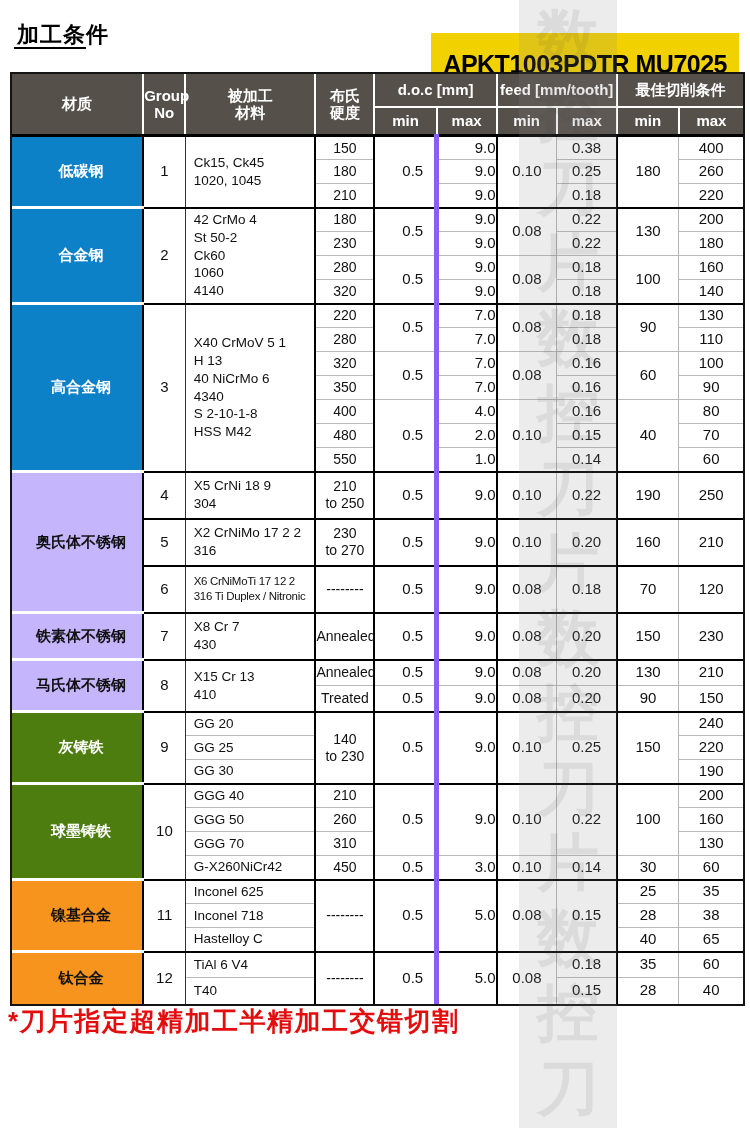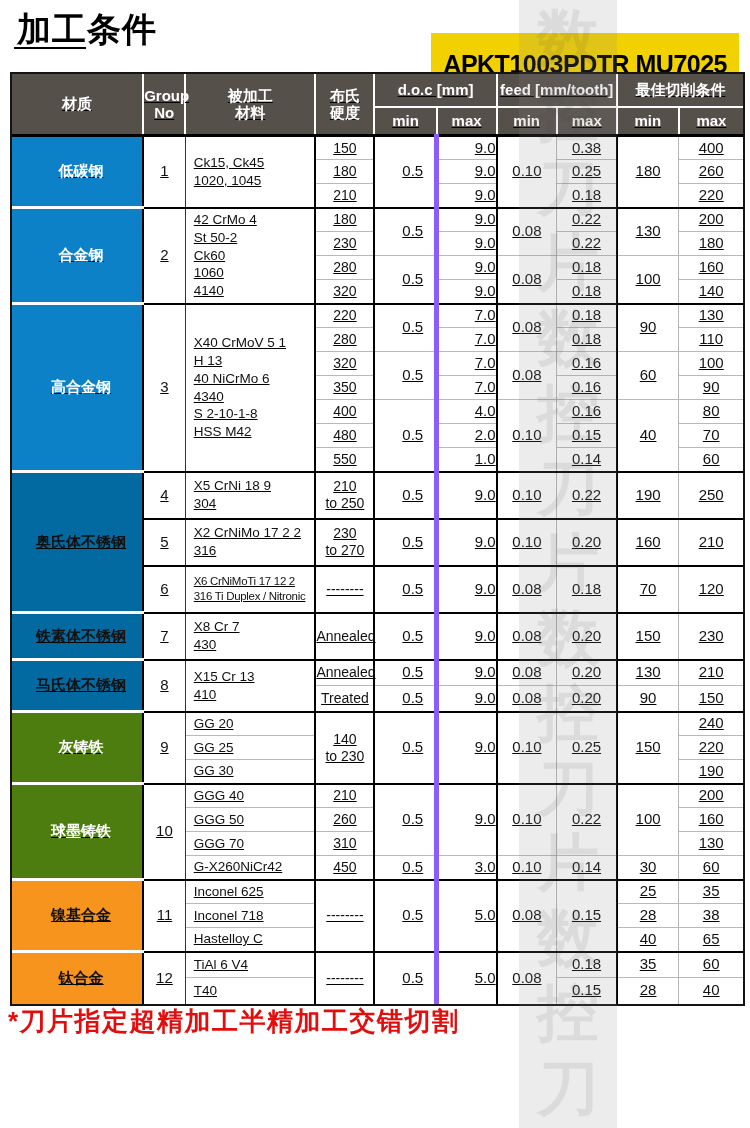--- a/index.html
+++ b/index.html
@@ -8,7 +8,7 @@
     font-family:"Liberation Sans",sans-serif;overflow:hidden;
   }
   .page-title{
-    position:absolute;left:17px;top:7px;font-size:34px;font-weight:bold;
+    position:absolute;left:17px;top:20px;font-size:22px;font-weight:bold;
     color:#000;letter-spacing:1px;
   }
   .title-underline{position:absolute;left:14px;top:47px;width:72px;height:2px;background:#000;}

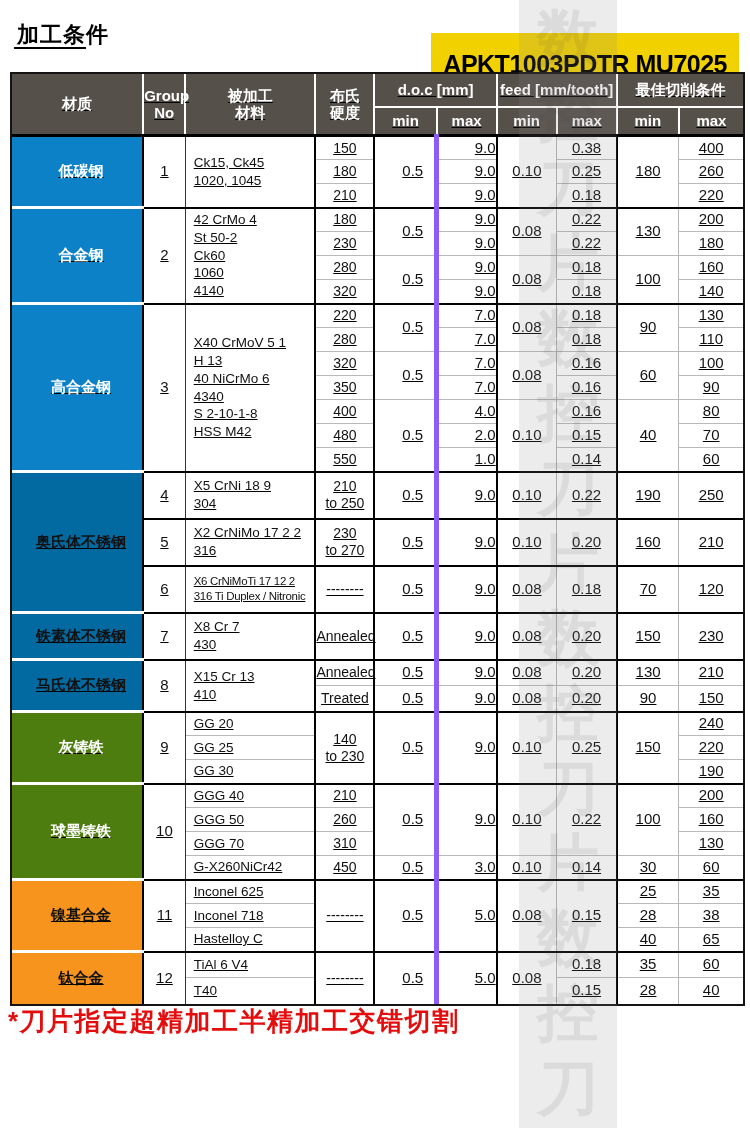--- a/index.html
+++ b/index.html
@@ -18,7 +18,7 @@
     padding:16px 12px;letter-spacing:-0.5px;
   }
   .tablewrap{position:absolute;left:10px;top:72px;width:735px;border:2.5px solid #141414;box-sizing:border-box;}
-  table{border-collapse:collapse;width:100%;table-layout:fixed;text-decoration:underline;}
+  table{border-collapse:collapse;width:100%;table-layout:fixed;}
   
   thead th{
     background:#56504b;color:#fff;font-weight:bold;font-size:15px;

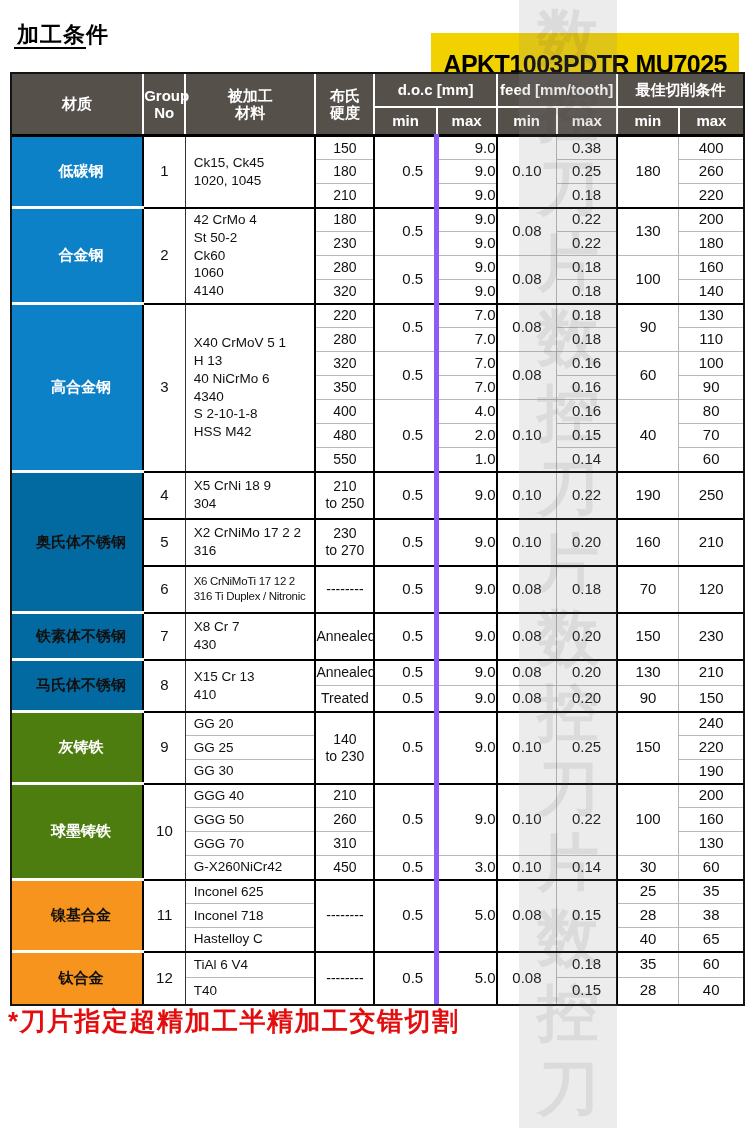--- a/index.html
+++ b/index.html
@@ -52,7 +52,7 @@
   .c-bmax{border-right:none;}
   .sm{font-size:11.5px;letter-spacing:-0.3px;}
   .bg-blue{background:#0d81c8;color:#fff;}
-  .bg-yellow{background:#0369a1;color:#111;}
+  .bg-yellow{background:#c4b5fd;color:#111;}
   .bg-red{background:#4d7c0f;color:#fff;}
   .bg-orange{background:#f7941e;color:#111;margin-left:43px;}
   .footnote{

